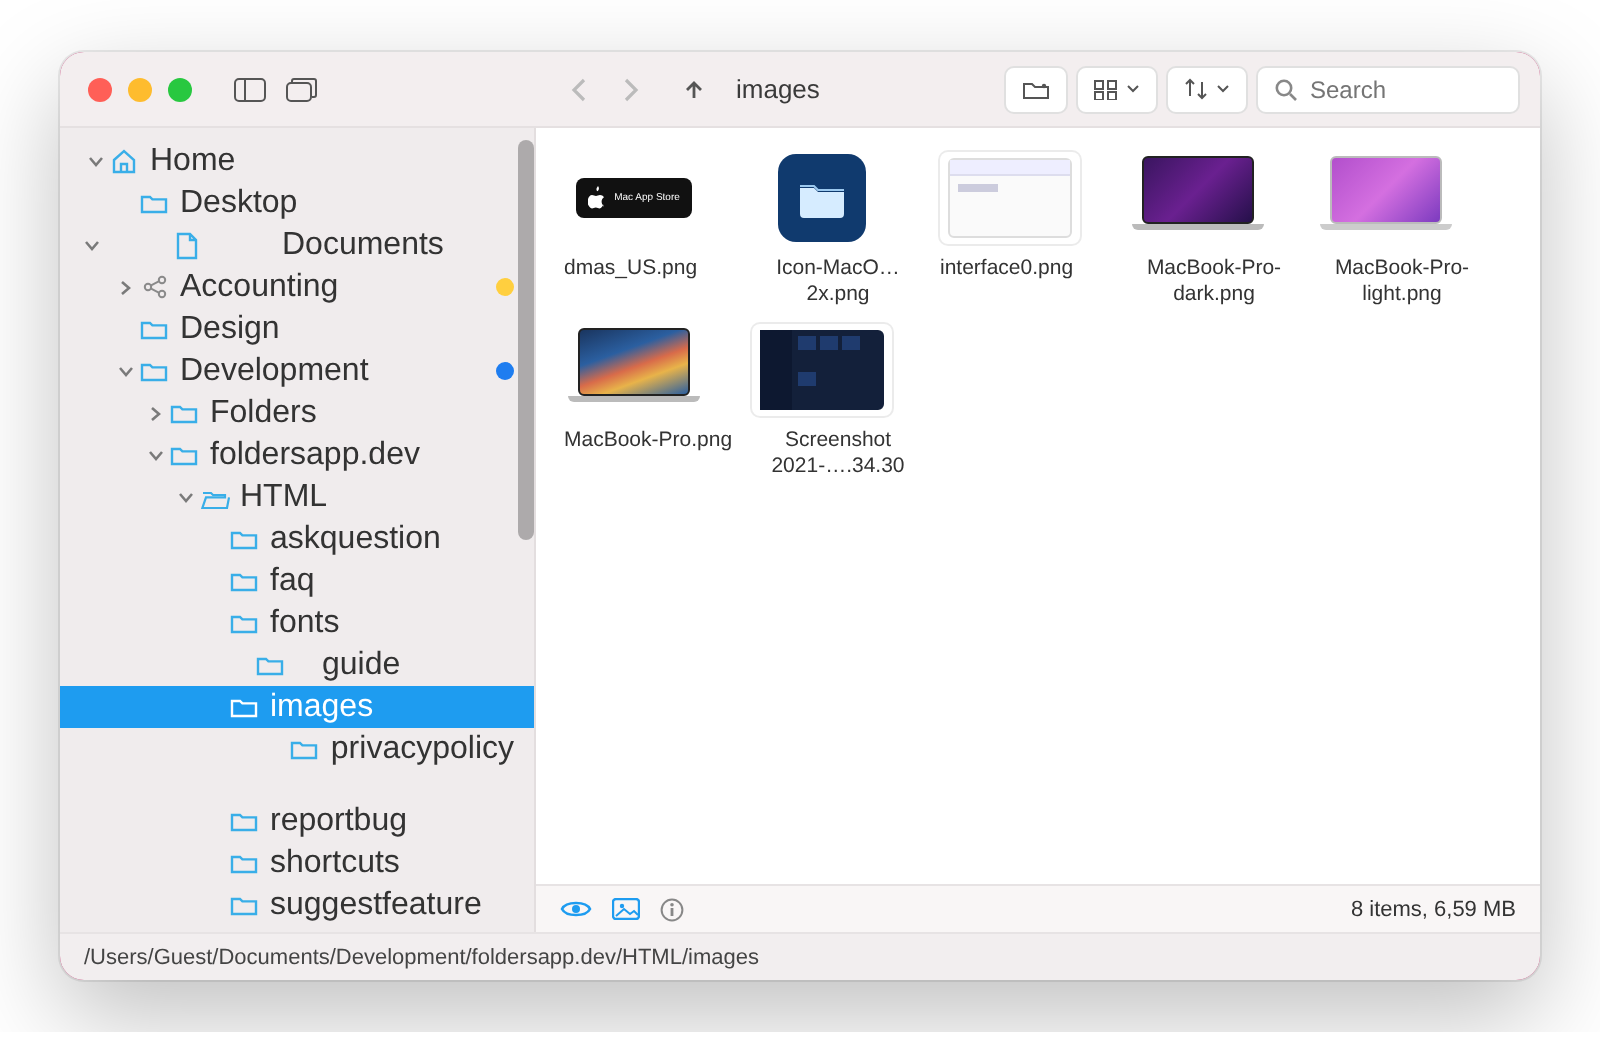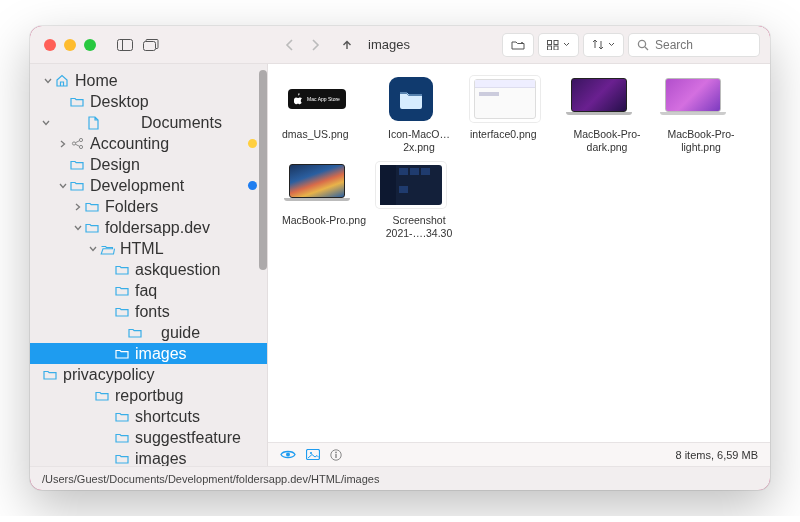--- a/index.html
+++ b/index.html
@@ -291,7 +291,7 @@
             </span>
             <span>images</span>
           </div>
-          <div class="row" style="">
+          <div class="row" style="padding-left: 72px; justify-content: flex-end;">
             <span class="disclose"></span>
             <span class="ficon">
               <svg width="14" height="11" viewBox="0 0 14 11">

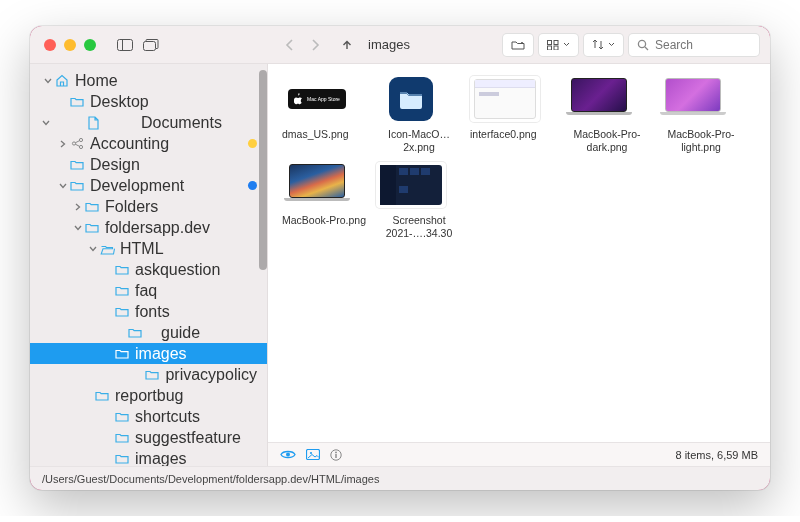--- a/index.html
+++ b/index.html
@@ -300,7 +300,7 @@
             </span>
             <span>privacypolicy</span>
           </div>
-          <div class="row" style="padding-left: 52px;">
+          <div class="row" style="padding-left: 72px; margin-top: 15px;">
             <span class="disclose"></span>
             <span class="ficon">
               <svg width="14" height="11" viewBox="0 0 14 11">

